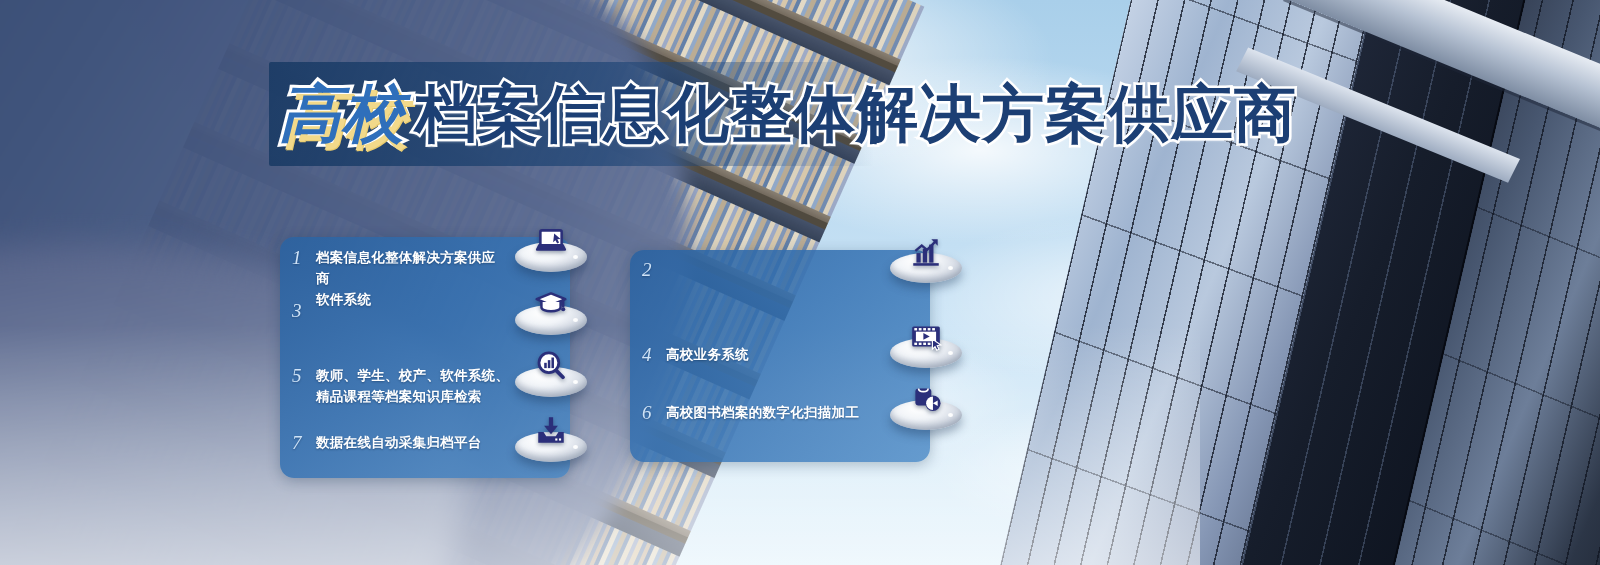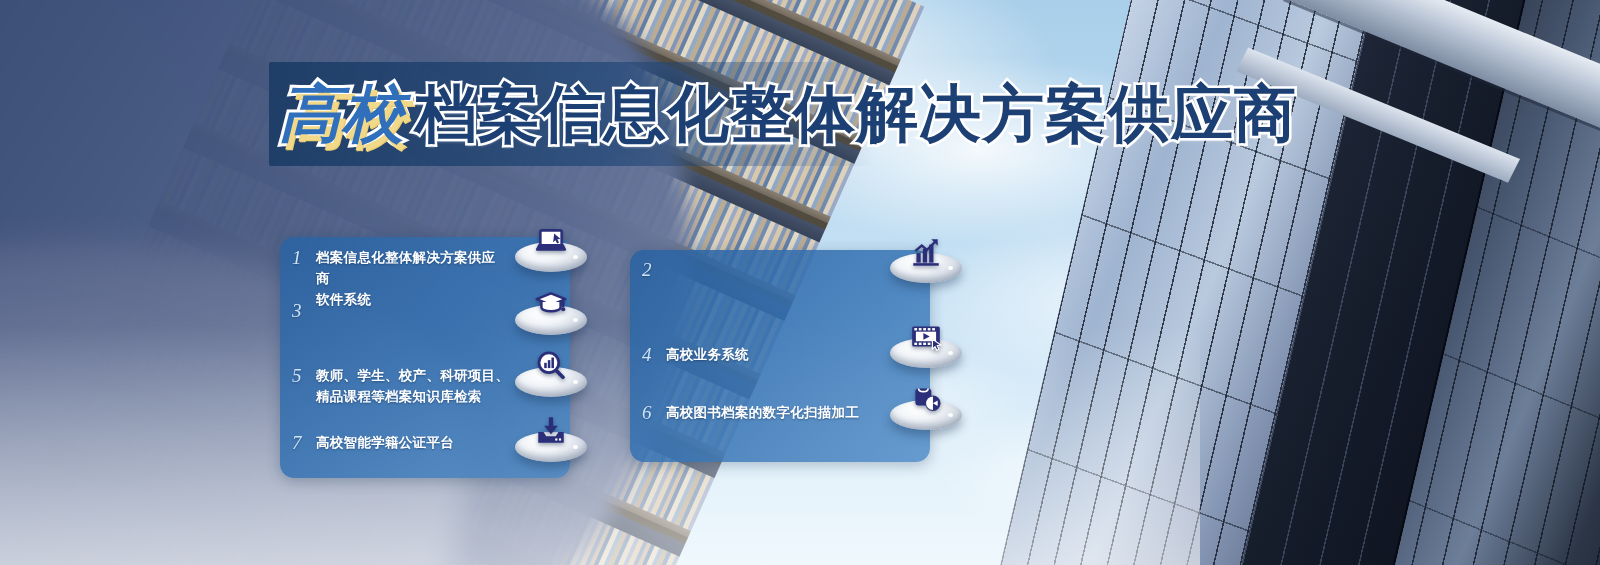--- a/index.html
+++ b/index.html
@@ -295,7 +295,7 @@
   </div>
   <div class="item" style="left:292px;top:365px;width:220px;">
     <span class="num">5</span>
-    <span class="txt">教师、学生、校产、科研项目、
+    <span class="txt">教师、学生、校产、软件系统、
 精品课程等档案知识库检索</span>
   </div>
   <div class="item" style="left:292px;top:432px;width:215px;">

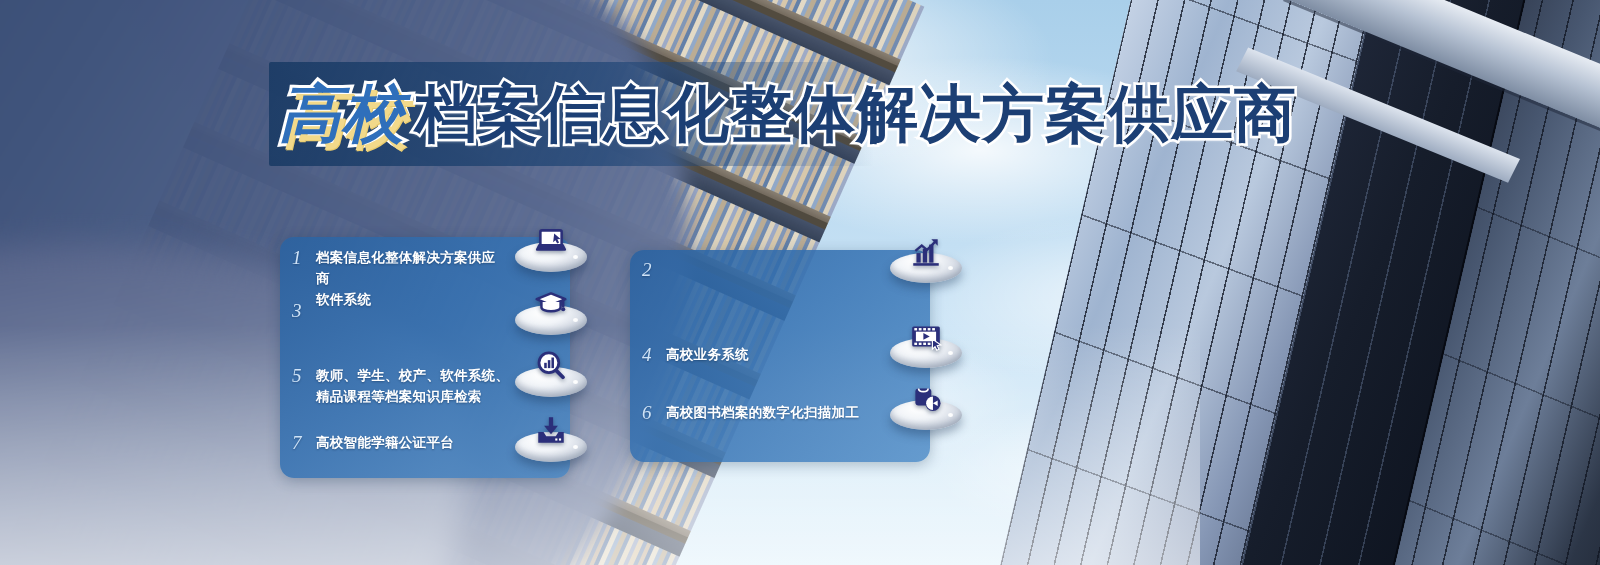--- a/index.html
+++ b/index.html
@@ -300,7 +300,7 @@
   </div>
   <div class="item" style="left:292px;top:432px;width:215px;">
     <span class="num">7</span>
-    <span class="txt">高校智能学籍公证平台</span>
+    <span class="txt">数据在线自动采集归档平台</span>
   </div>
 
   <div class="disc" style="left:515px;top:232px;">

